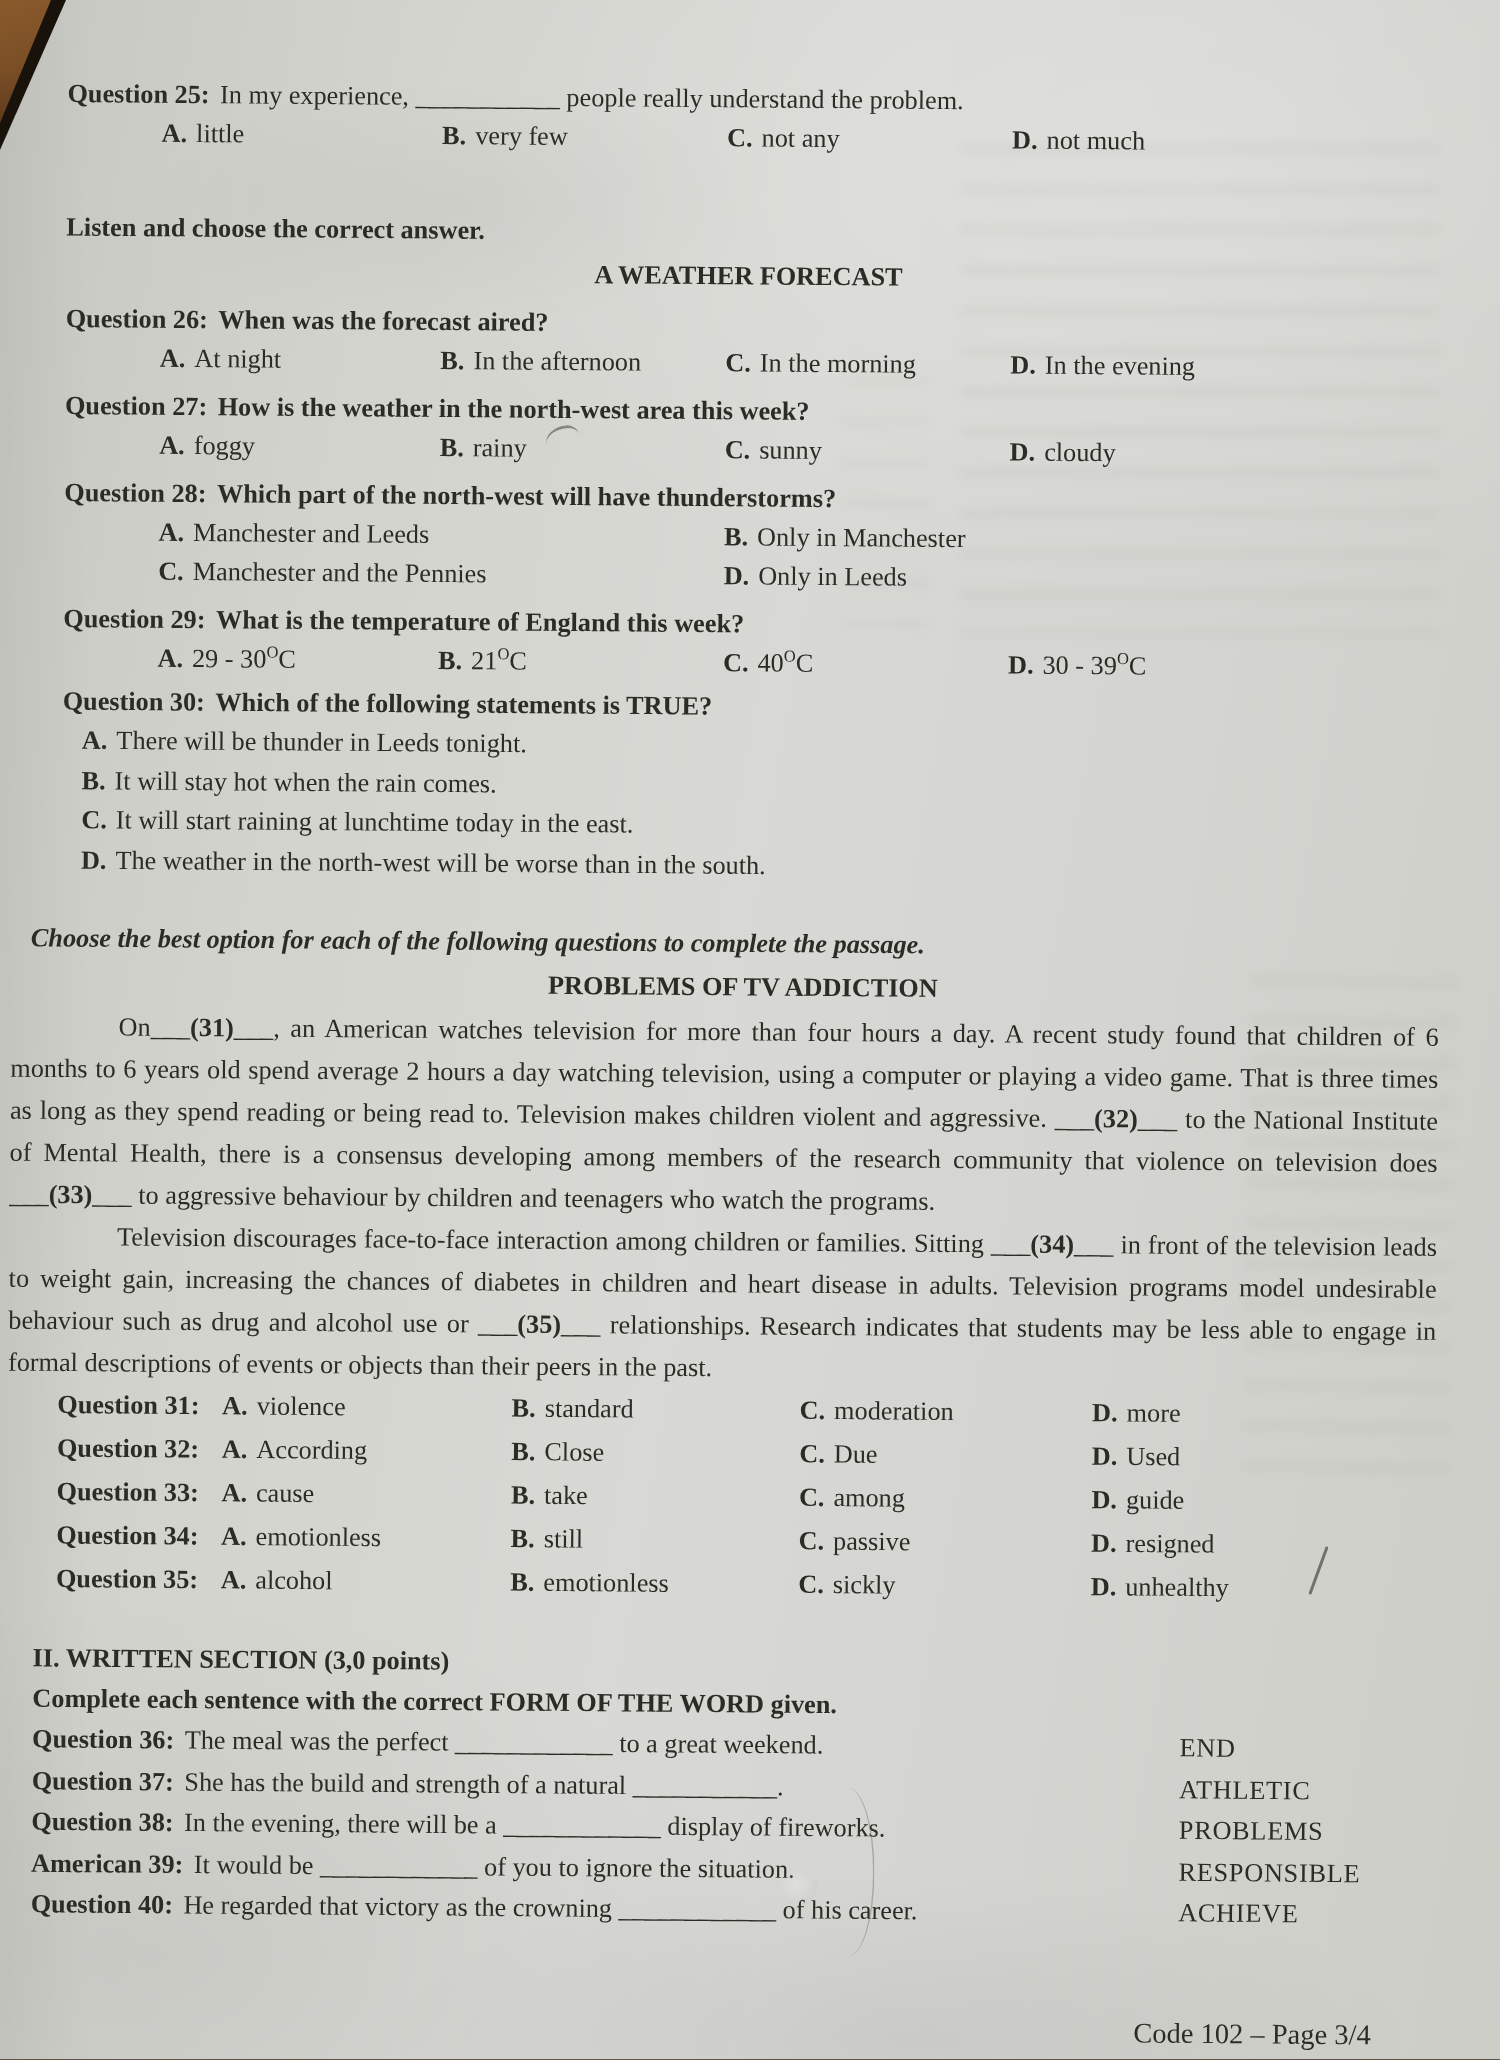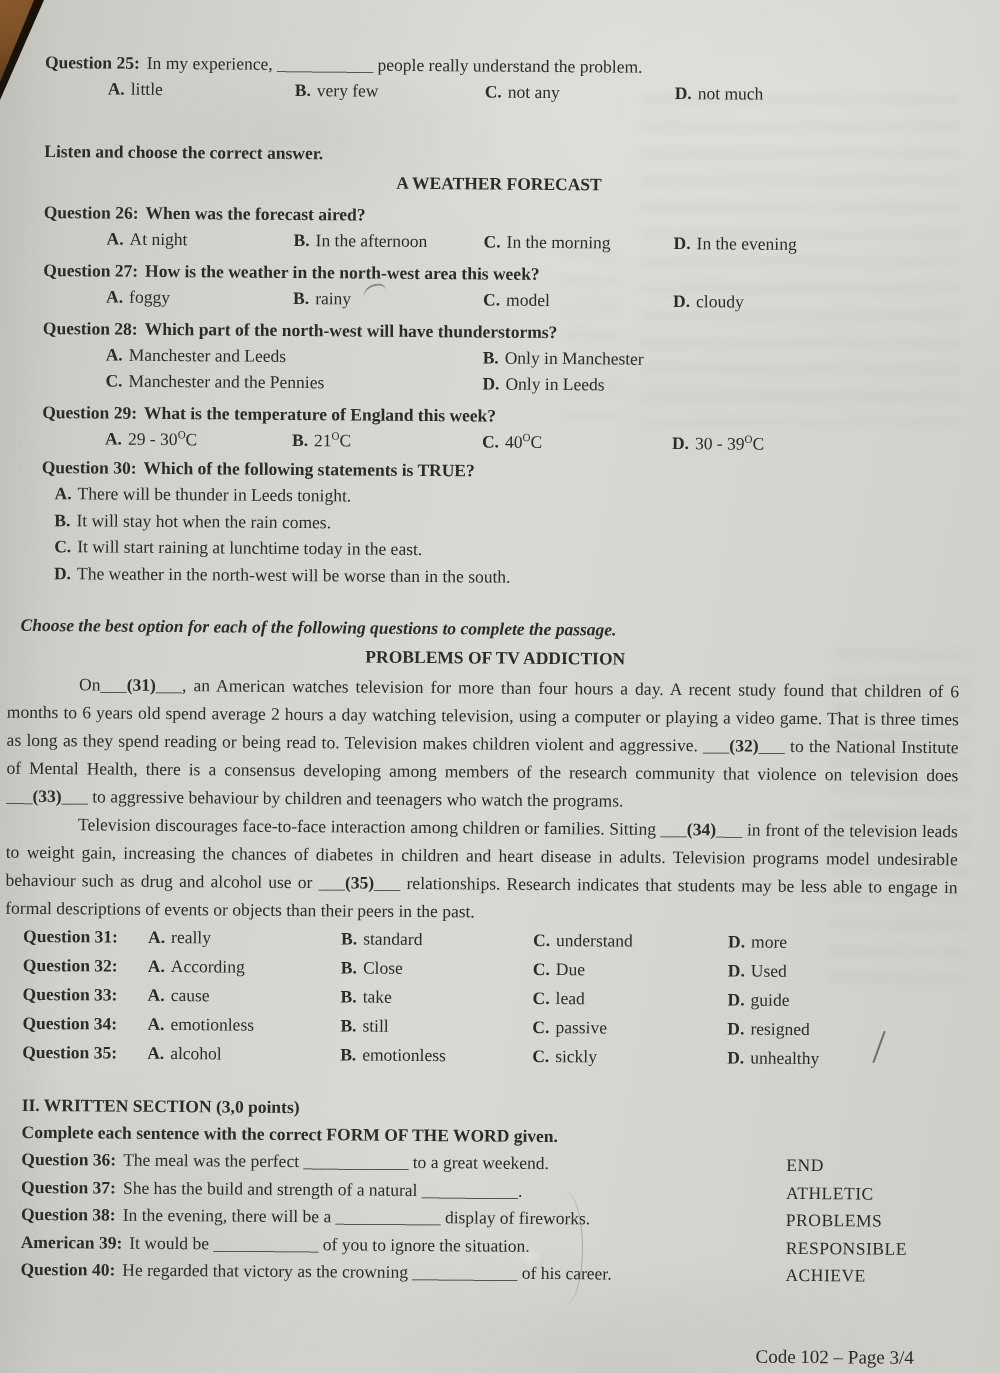--- a/index.html
+++ b/index.html
@@ -113,7 +113,7 @@
     <div class="opt-row">
       <span class="c1"><span class="ol">A.</span><span>foggy</span></span>
       <span class="c2"><span class="ol">B.</span><span>rainy</span></span>
-      <span class="c3"><span class="ol">C.</span><span>model</span></span>
+      <span class="c3"><span class="ol">C.</span><span>sunny</span></span>
       <span><span class="ol">D.</span><span>cloudy</span></span>
     </div>
 

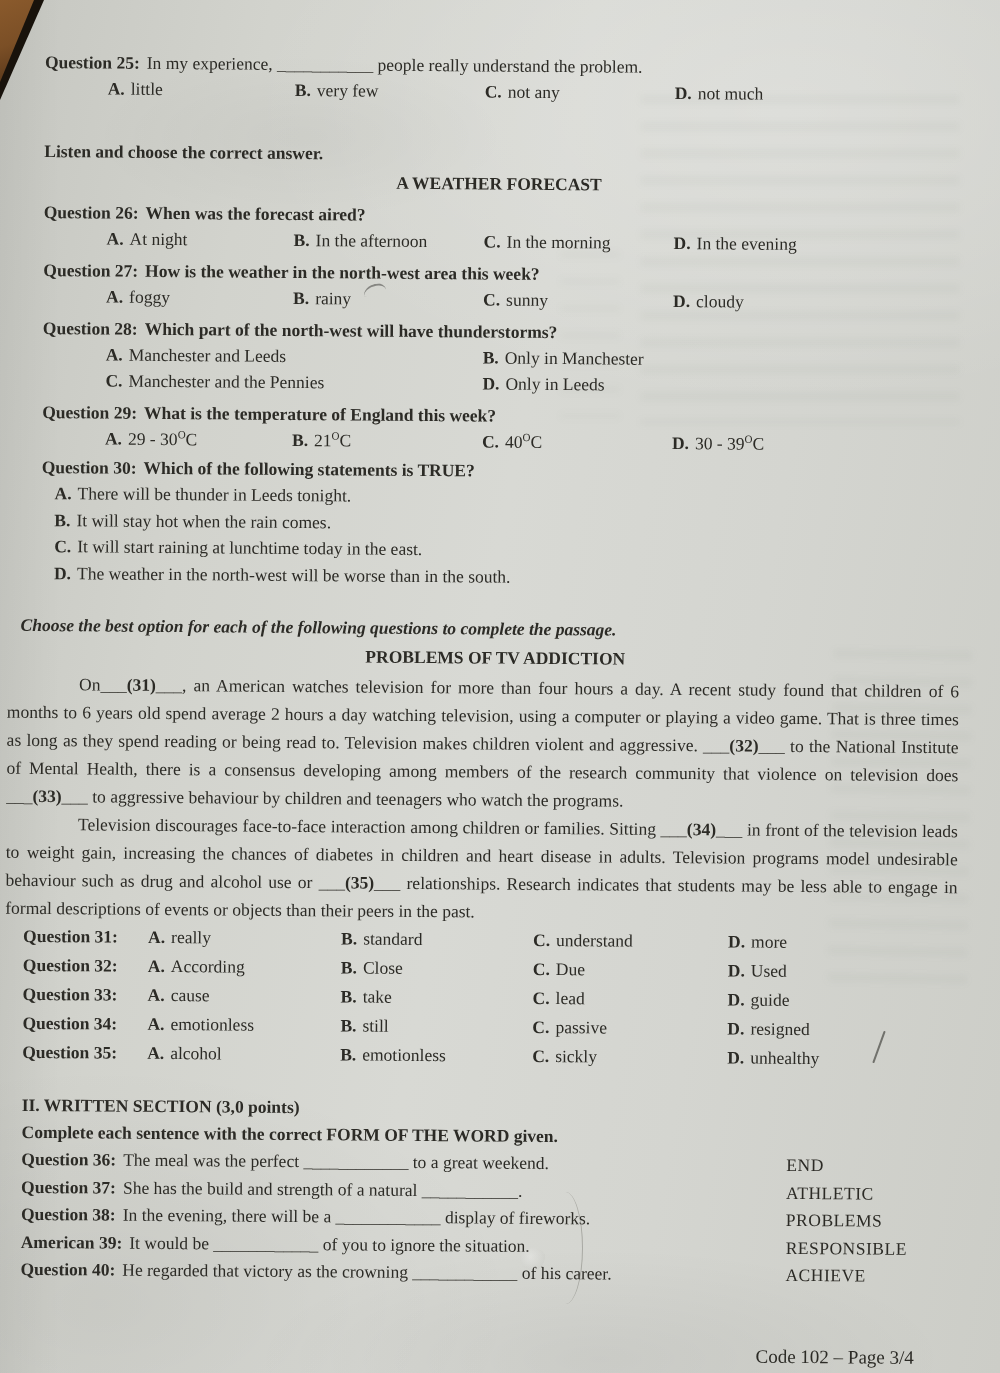--- a/index.html
+++ b/index.html
@@ -48,7 +48,7 @@
   .indent{text-indent:72px;}
   .grid35{margin-left:30px;line-height:29px;}
   .grow{display:flex;}
-  .gl{width:125px;font-weight:bold;}
+  .gl{width:125px;font-weight:bold;text-align:center;}
   .ga{width:193px;}.gb{width:192px;}.gc{width:195px;}
   .wheading{margin-left:30px;font-weight:bold;line-height:27px;}
   .wrow{display:flex;margin-left:30px;line-height:27.5px;}

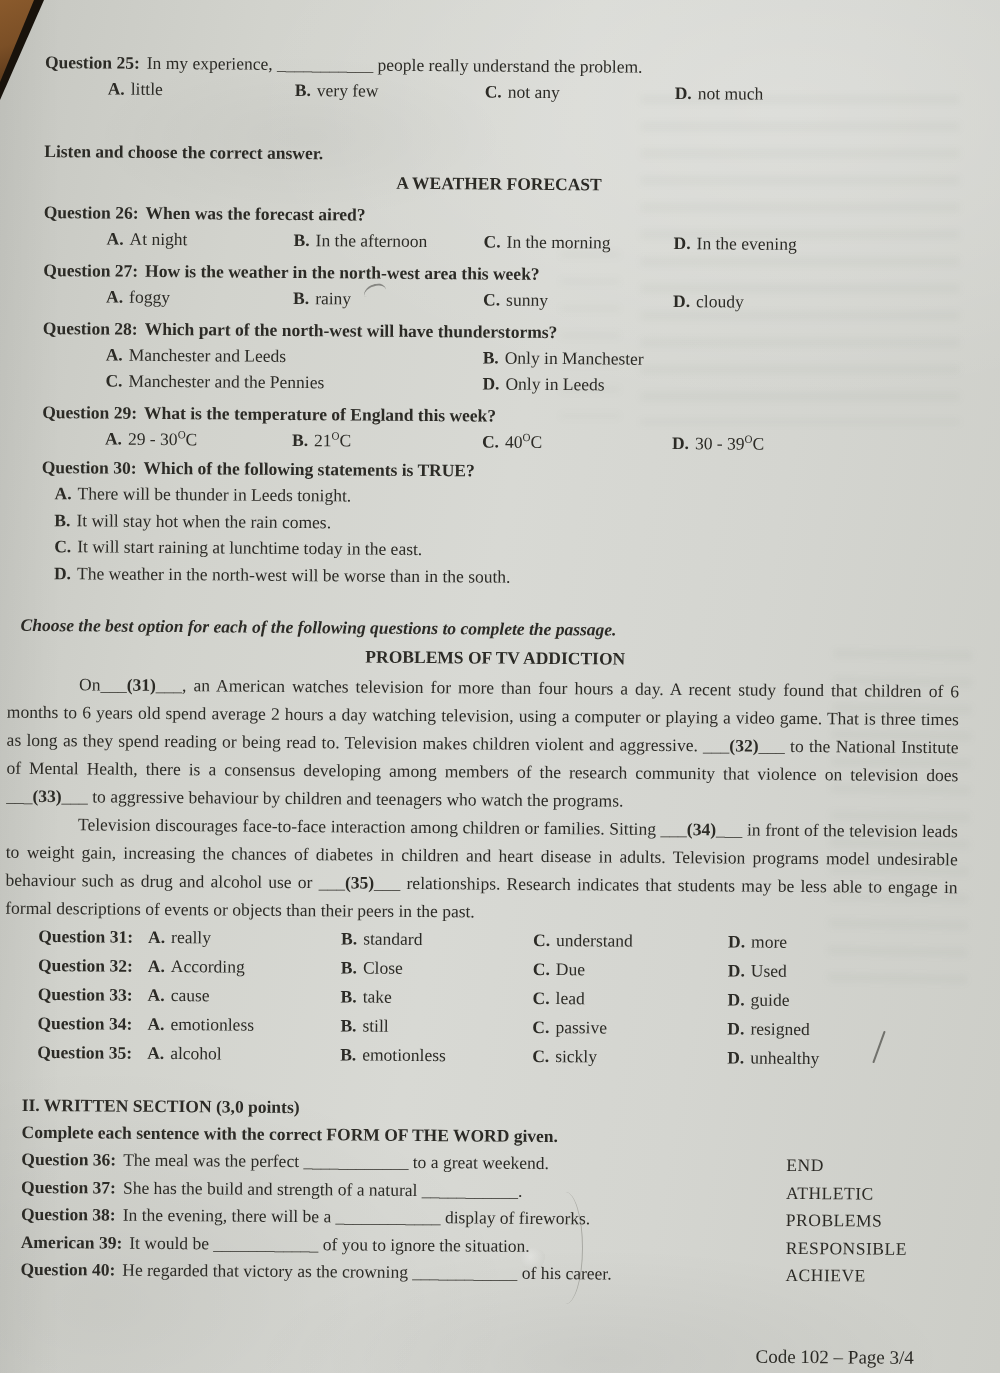--- a/index.html
+++ b/index.html
@@ -159,7 +159,7 @@
     <div class="grid35">
       <div class="grow">
         <span class="gl">Question 31:</span>
-        <span class="ga"><span class="ol">A.</span><span>really</span></span>
+        <span class="ga"><span class="ol">A.</span><span>violence</span></span>
         <span class="gb"><span class="ol">B.</span><span>standard</span></span>
         <span class="gc"><span class="ol">C.</span><span>understand</span></span>
         <span><span class="ol">D.</span><span>more</span></span>

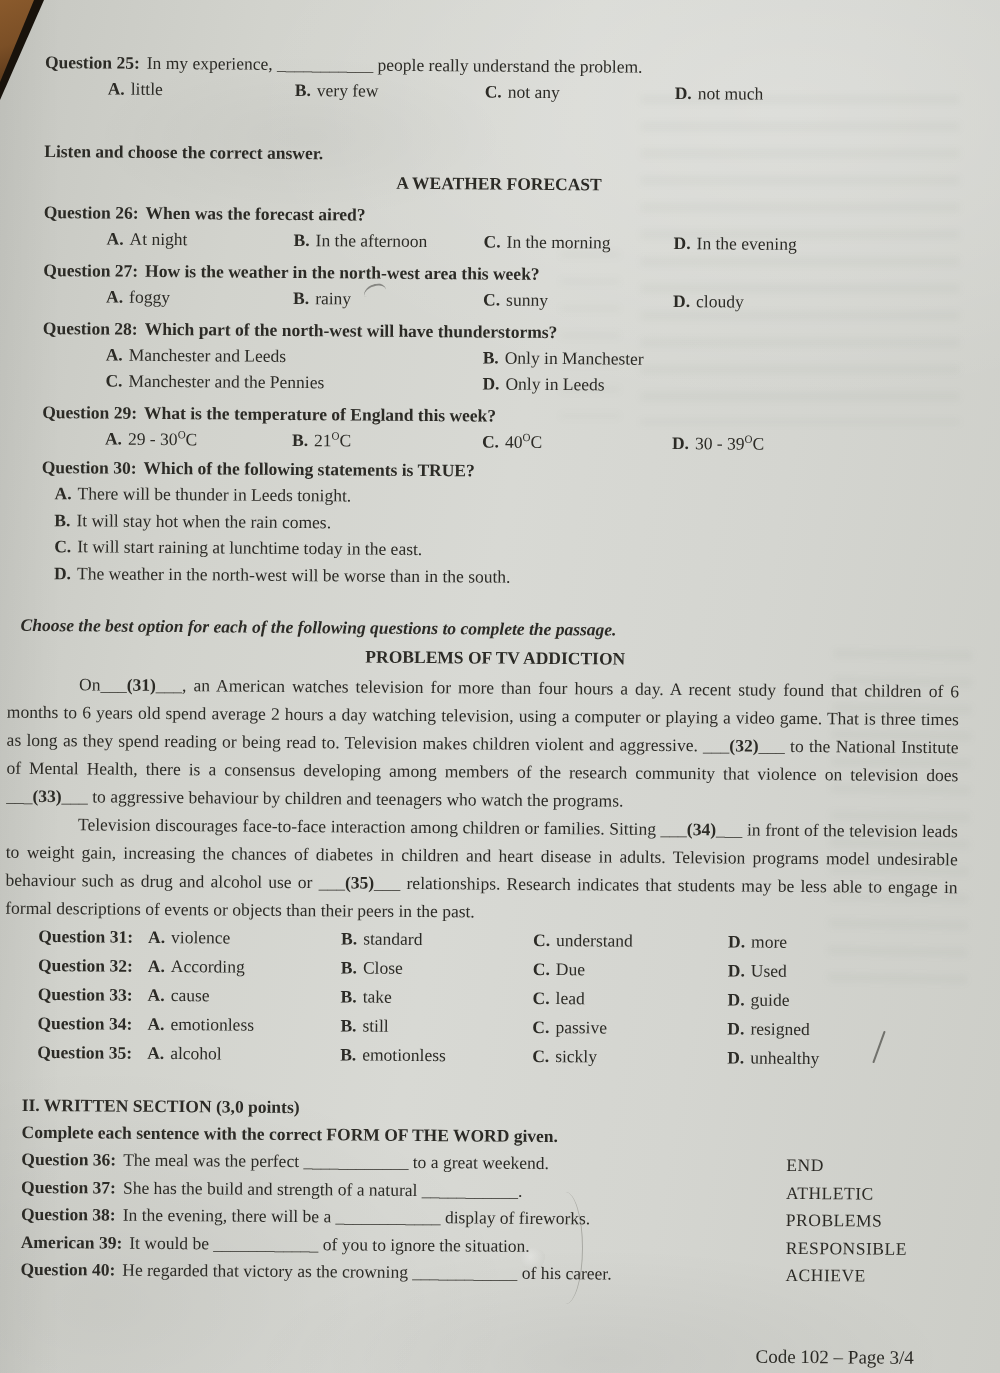--- a/index.html
+++ b/index.html
@@ -161,7 +161,7 @@
         <span class="gl">Question 31:</span>
         <span class="ga"><span class="ol">A.</span><span>violence</span></span>
         <span class="gb"><span class="ol">B.</span><span>standard</span></span>
-        <span class="gc"><span class="ol">C.</span><span>understand</span></span>
+        <span class="gc"><span class="ol">C.</span><span>moderation</span></span>
         <span><span class="ol">D.</span><span>more</span></span>
       </div>
       <div class="grow">

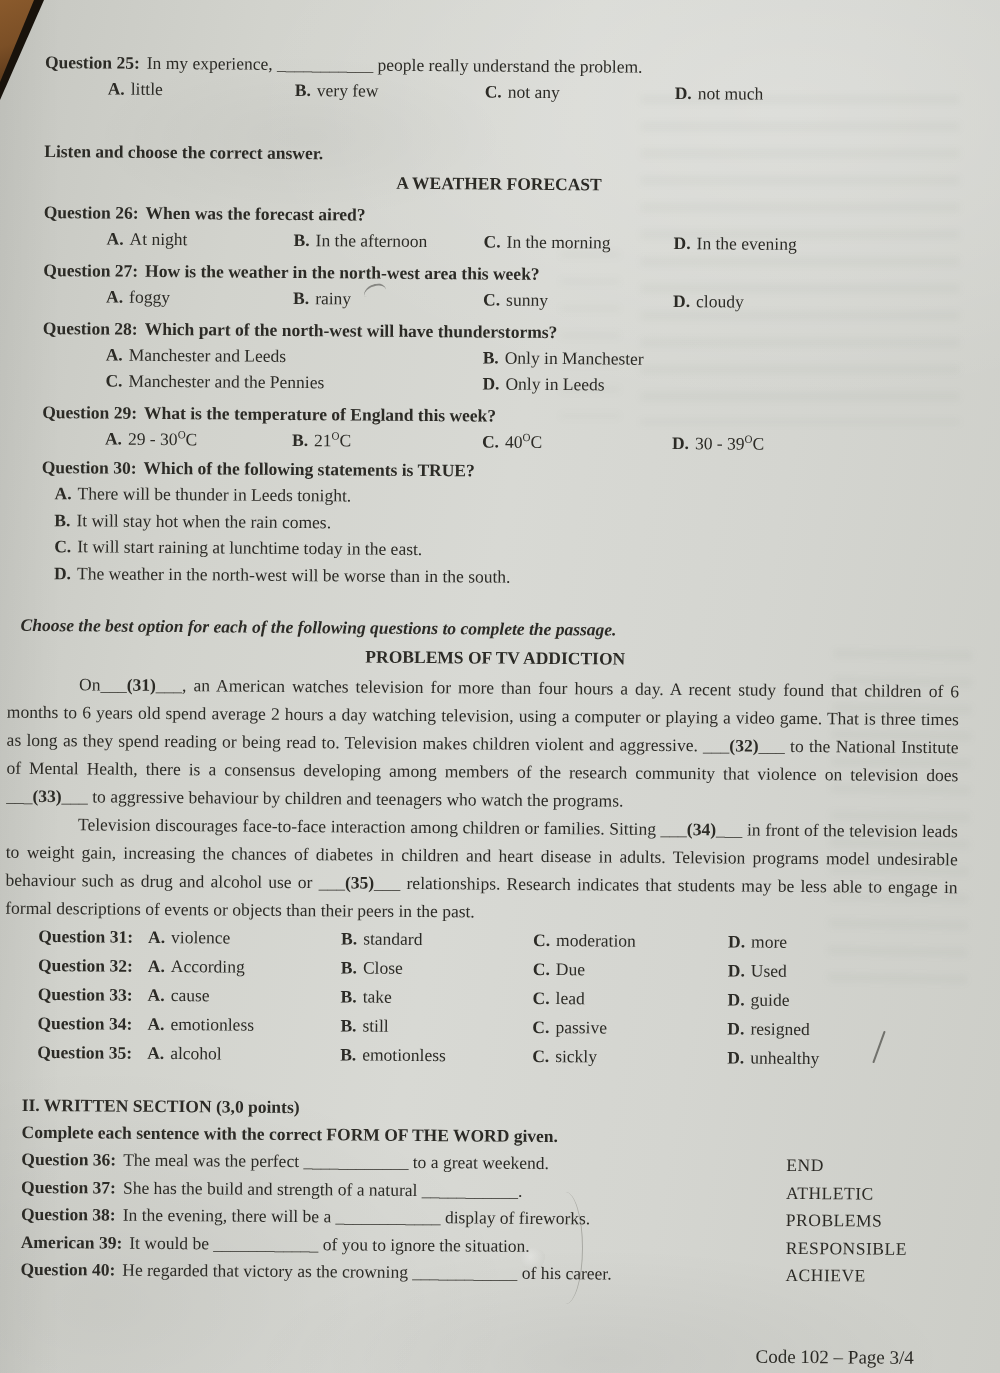--- a/index.html
+++ b/index.html
@@ -175,7 +175,7 @@
         <span class="gl">Question 33:</span>
         <span class="ga"><span class="ol">A.</span><span>cause</span></span>
         <span class="gb"><span class="ol">B.</span><span>take</span></span>
-        <span class="gc"><span class="ol">C.</span><span>lead</span></span>
+        <span class="gc"><span class="ol">C.</span><span>among</span></span>
         <span><span class="ol">D.</span><span>guide</span></span>
       </div>
       <div class="grow">

